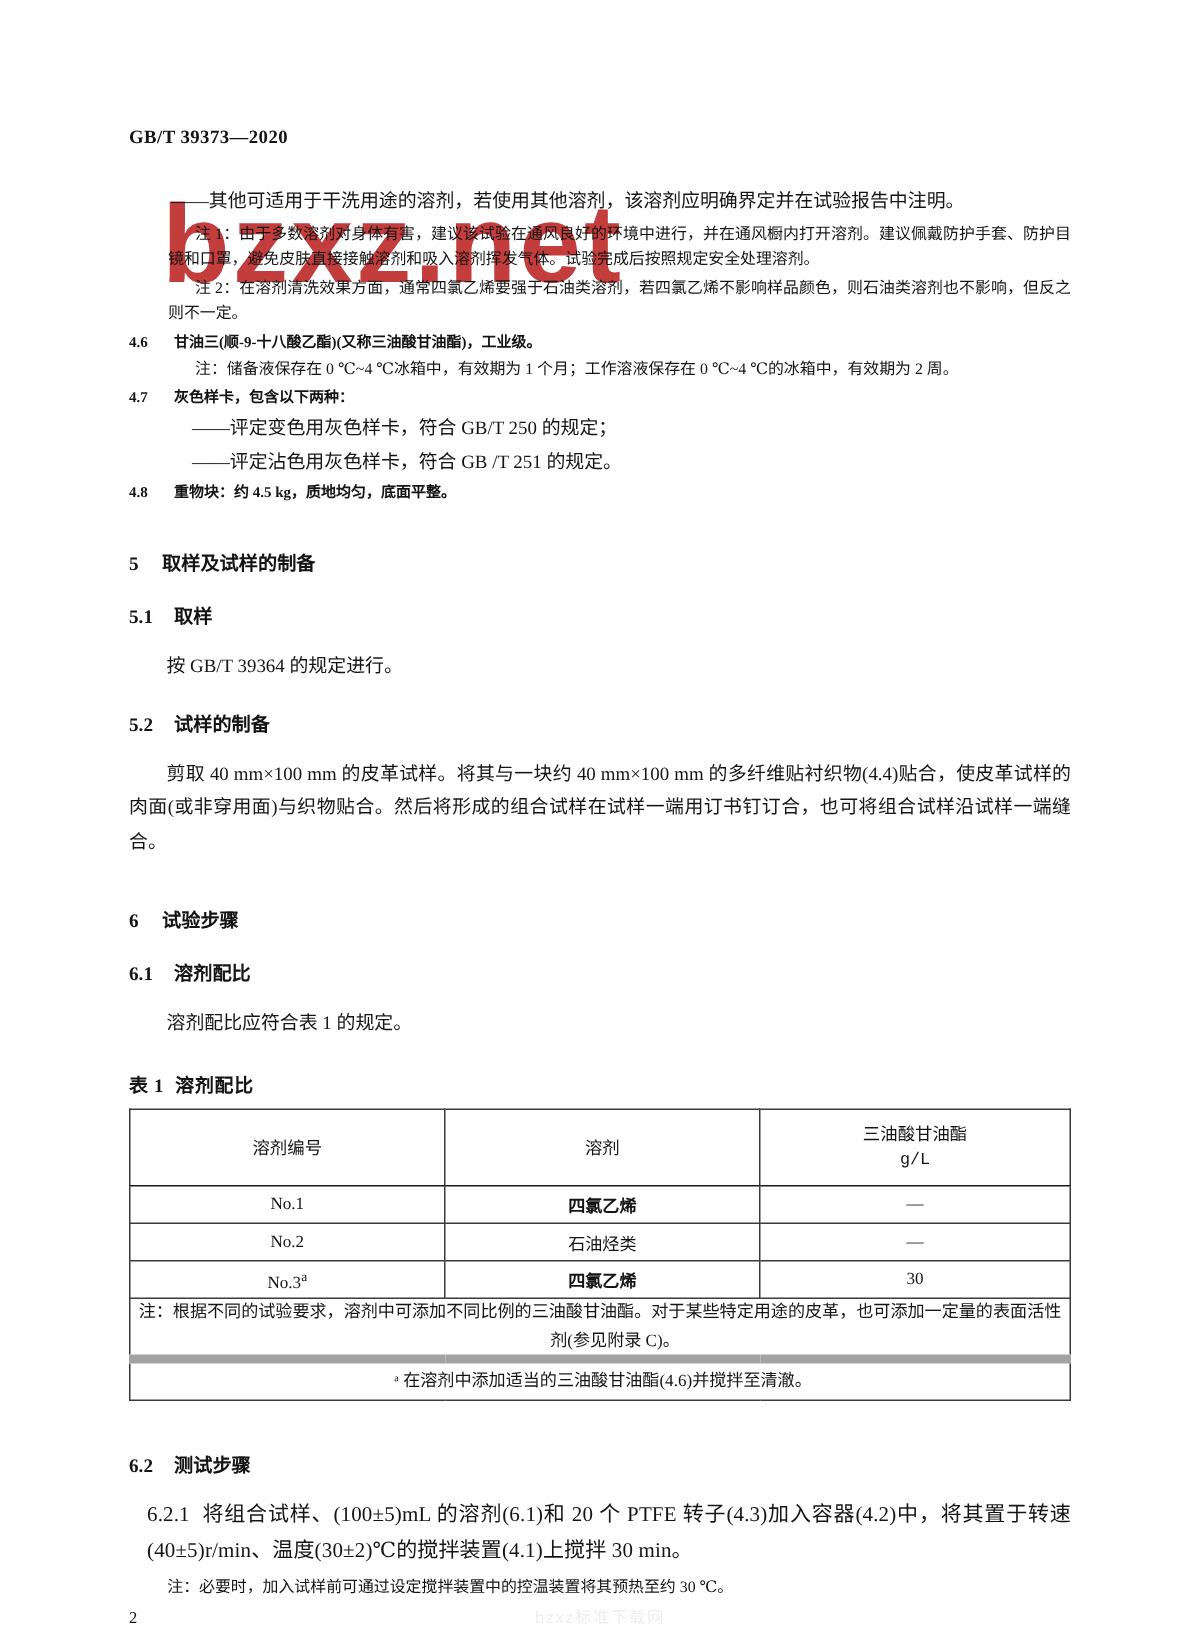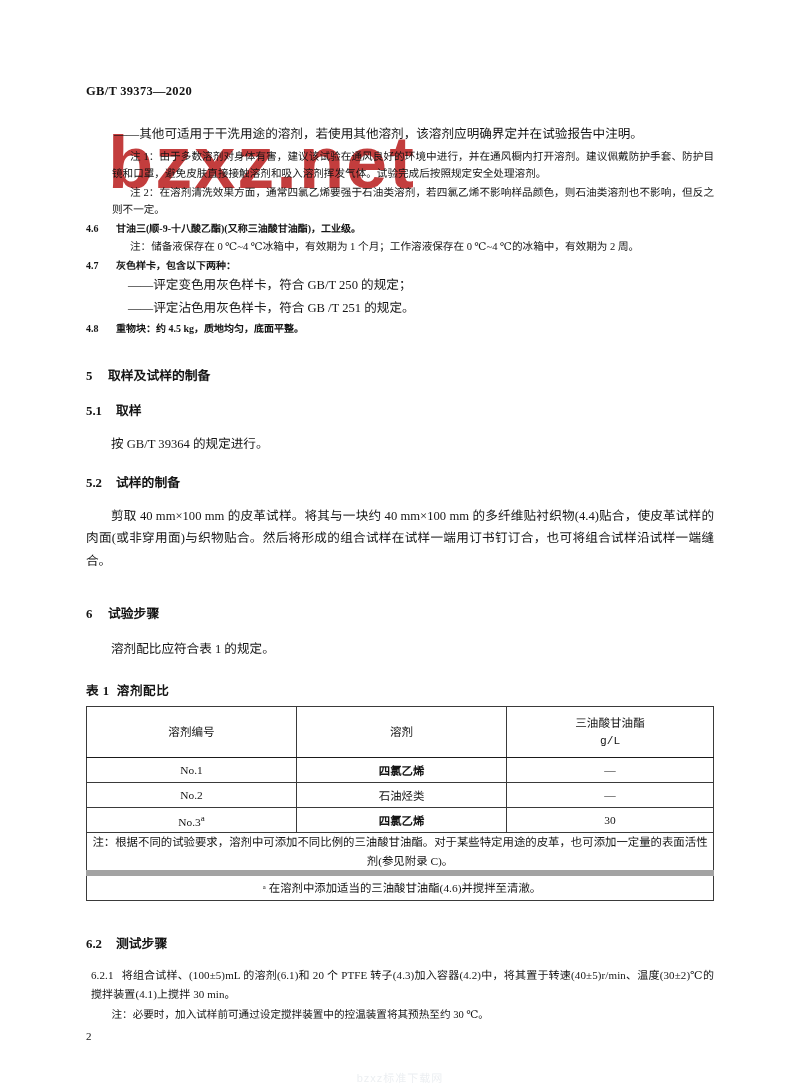--- a/index.html
+++ b/index.html
@@ -264,6 +264,9 @@
       <span class="num lat">6</span><span>试验步骤</span>
     </div>
 
+    <div class="sub-title">
+      <span class="num lat">6.1</span><span>溶剂配比</span>
+    </div>
     <div class="body-para">溶剂配比应符合表 1 的规定。</div>
 
     <div class="table-caption">

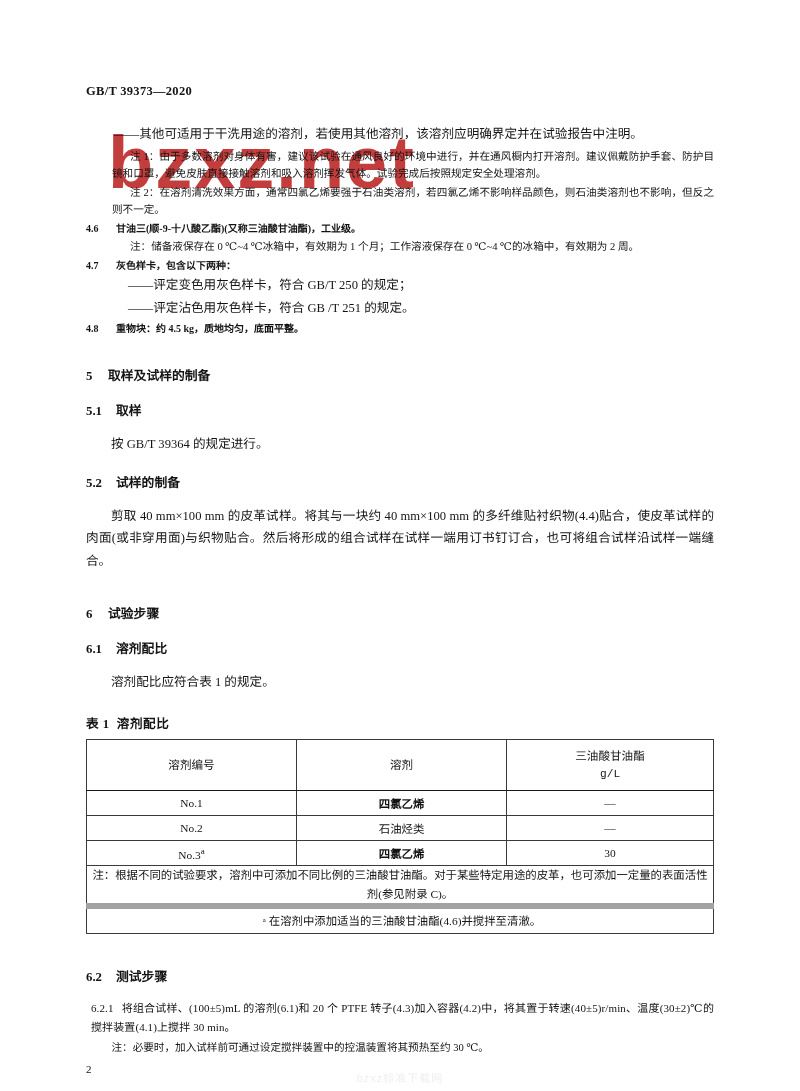--- a/index.html
+++ b/index.html
@@ -68,9 +68,9 @@
   }
   
   .p {
-    font-size: 11px;
+    font-size: 14px;
     line-height: 1.72;
-    margin: 0 0 2px 5px;
+    margin: 0 0 2px 12px;
     text-align: justify;
     letter-spacing: .1px;
   }

